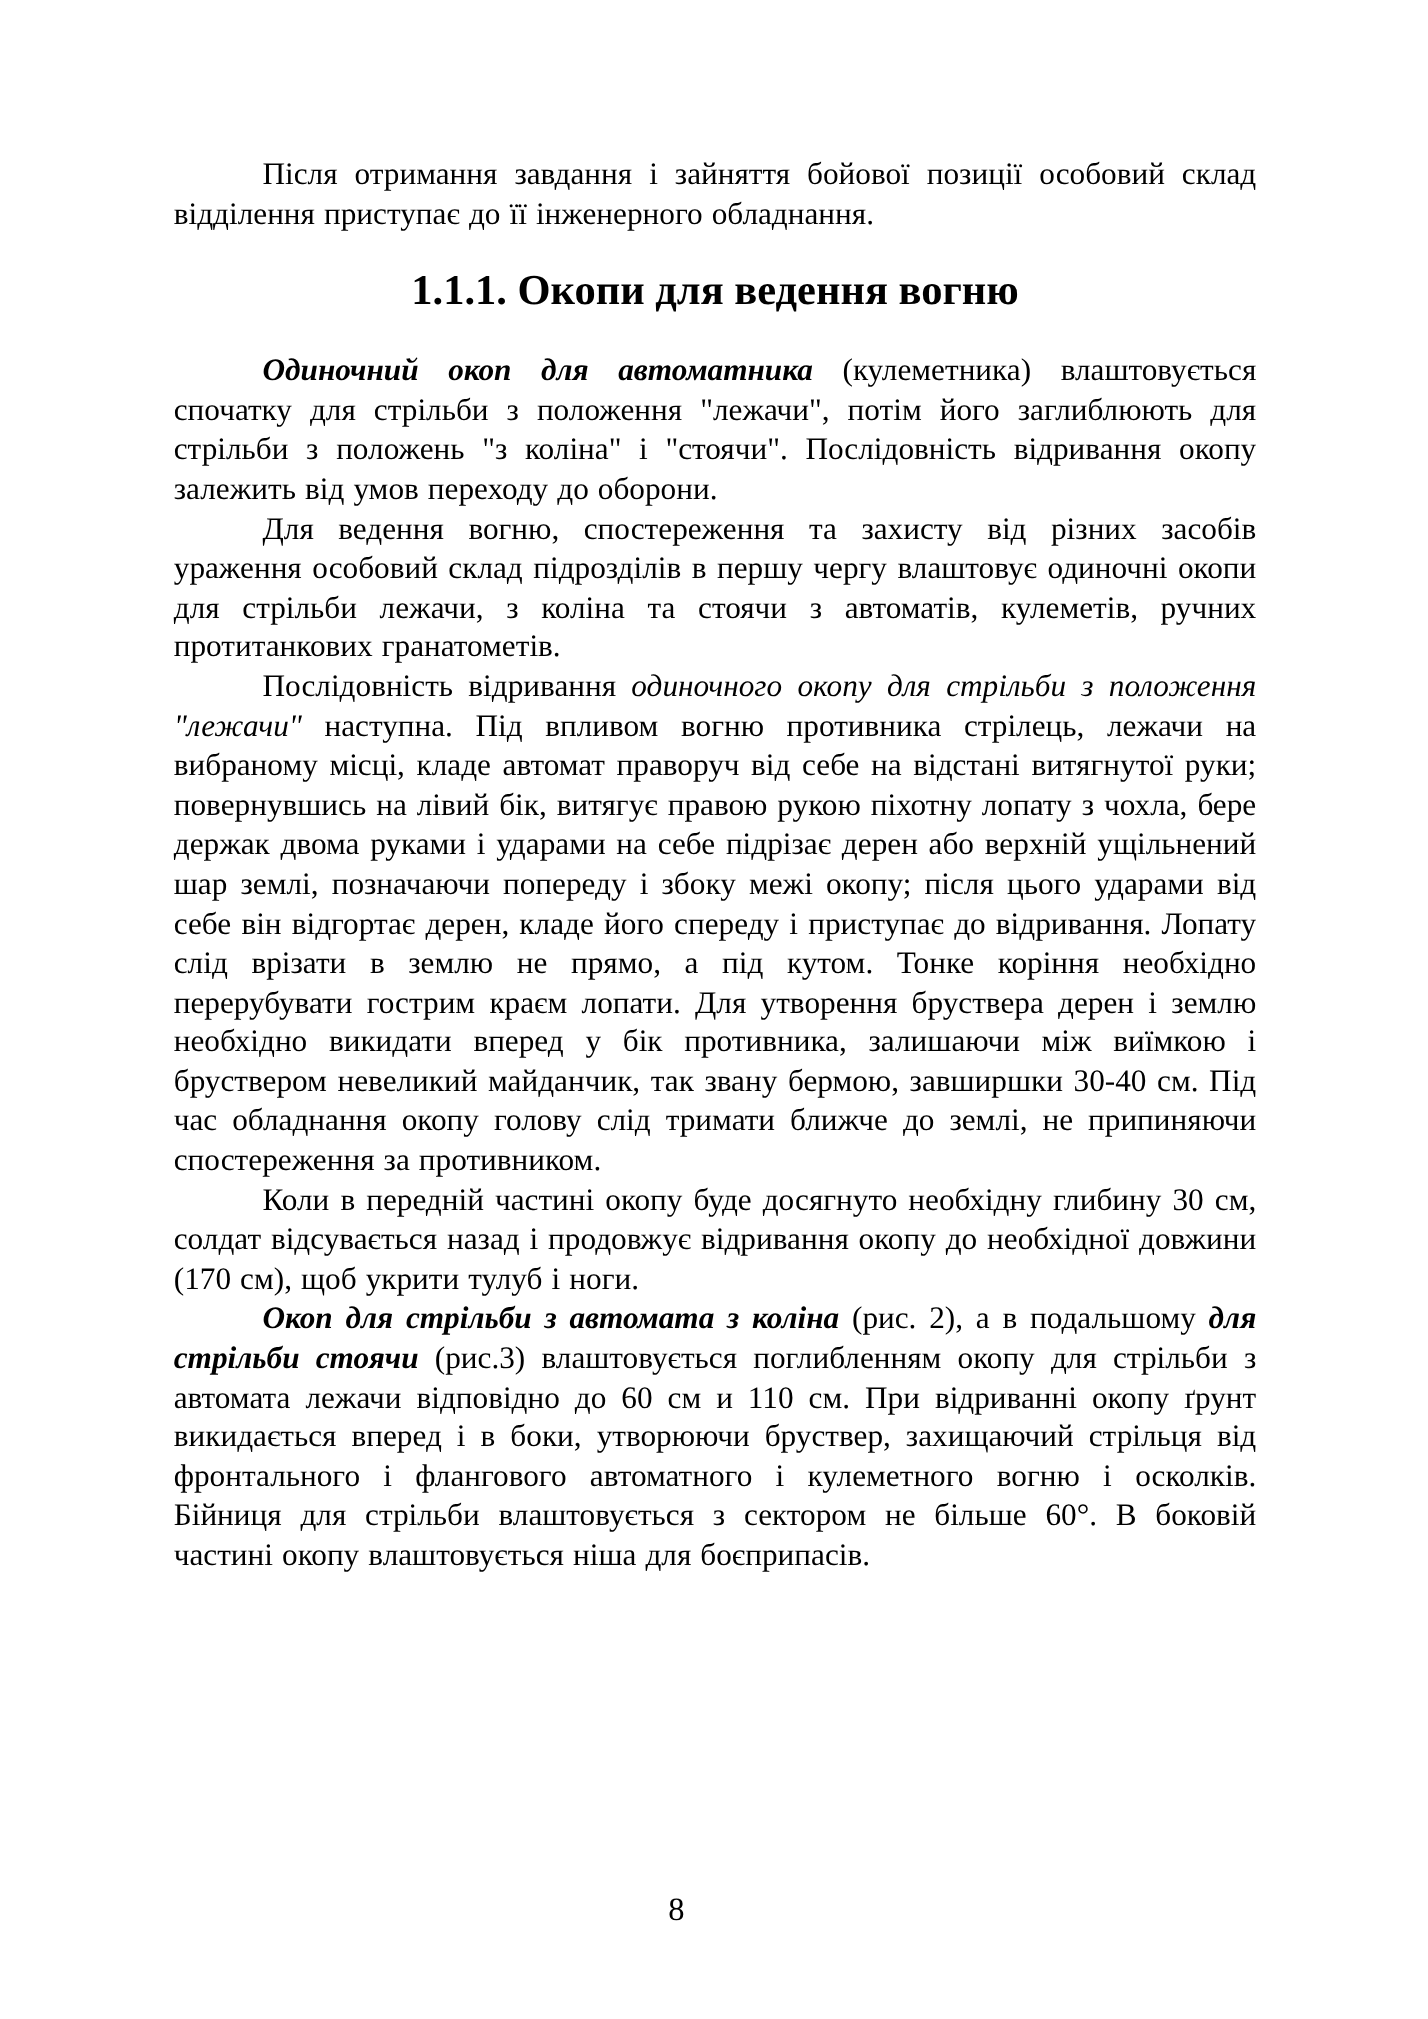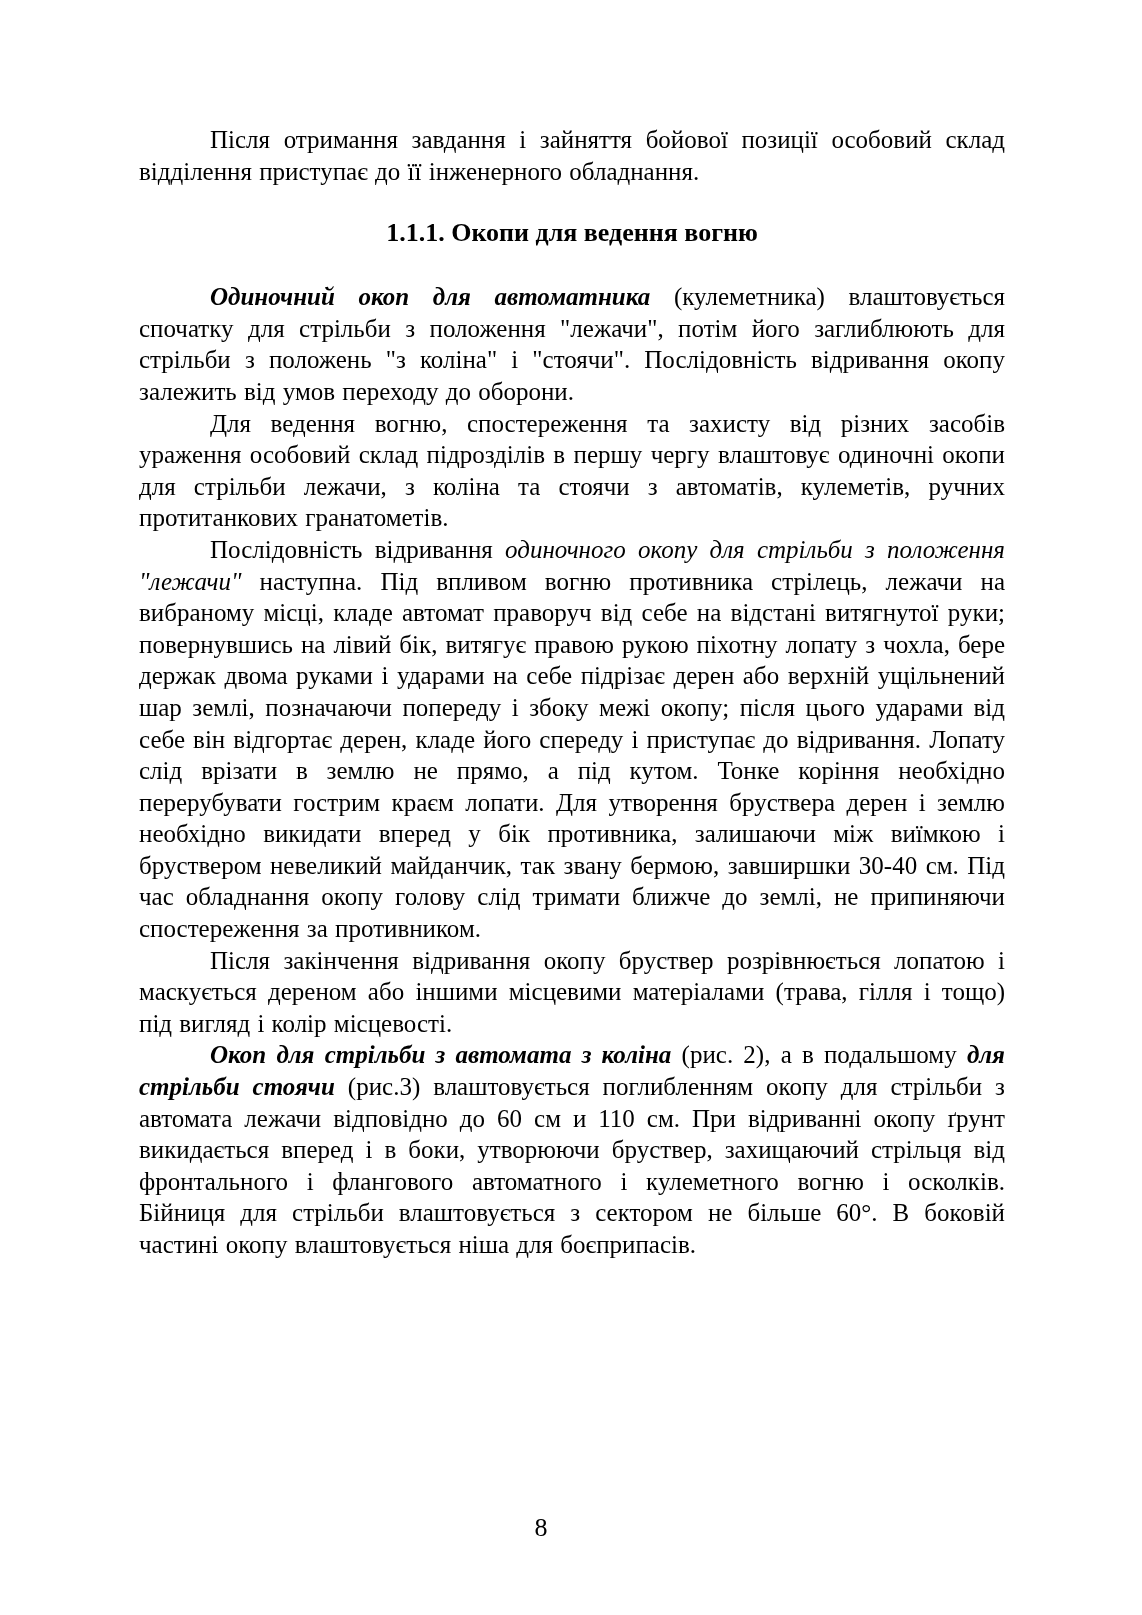--- a/index.html
+++ b/index.html
@@ -31,7 +31,7 @@
     word-spacing: 1px;
   }
   .section-heading {
-    font-size: 26px;
+    font-size: 34px;
     font-weight: bold;
     text-align: center;
     line-height: 32px;

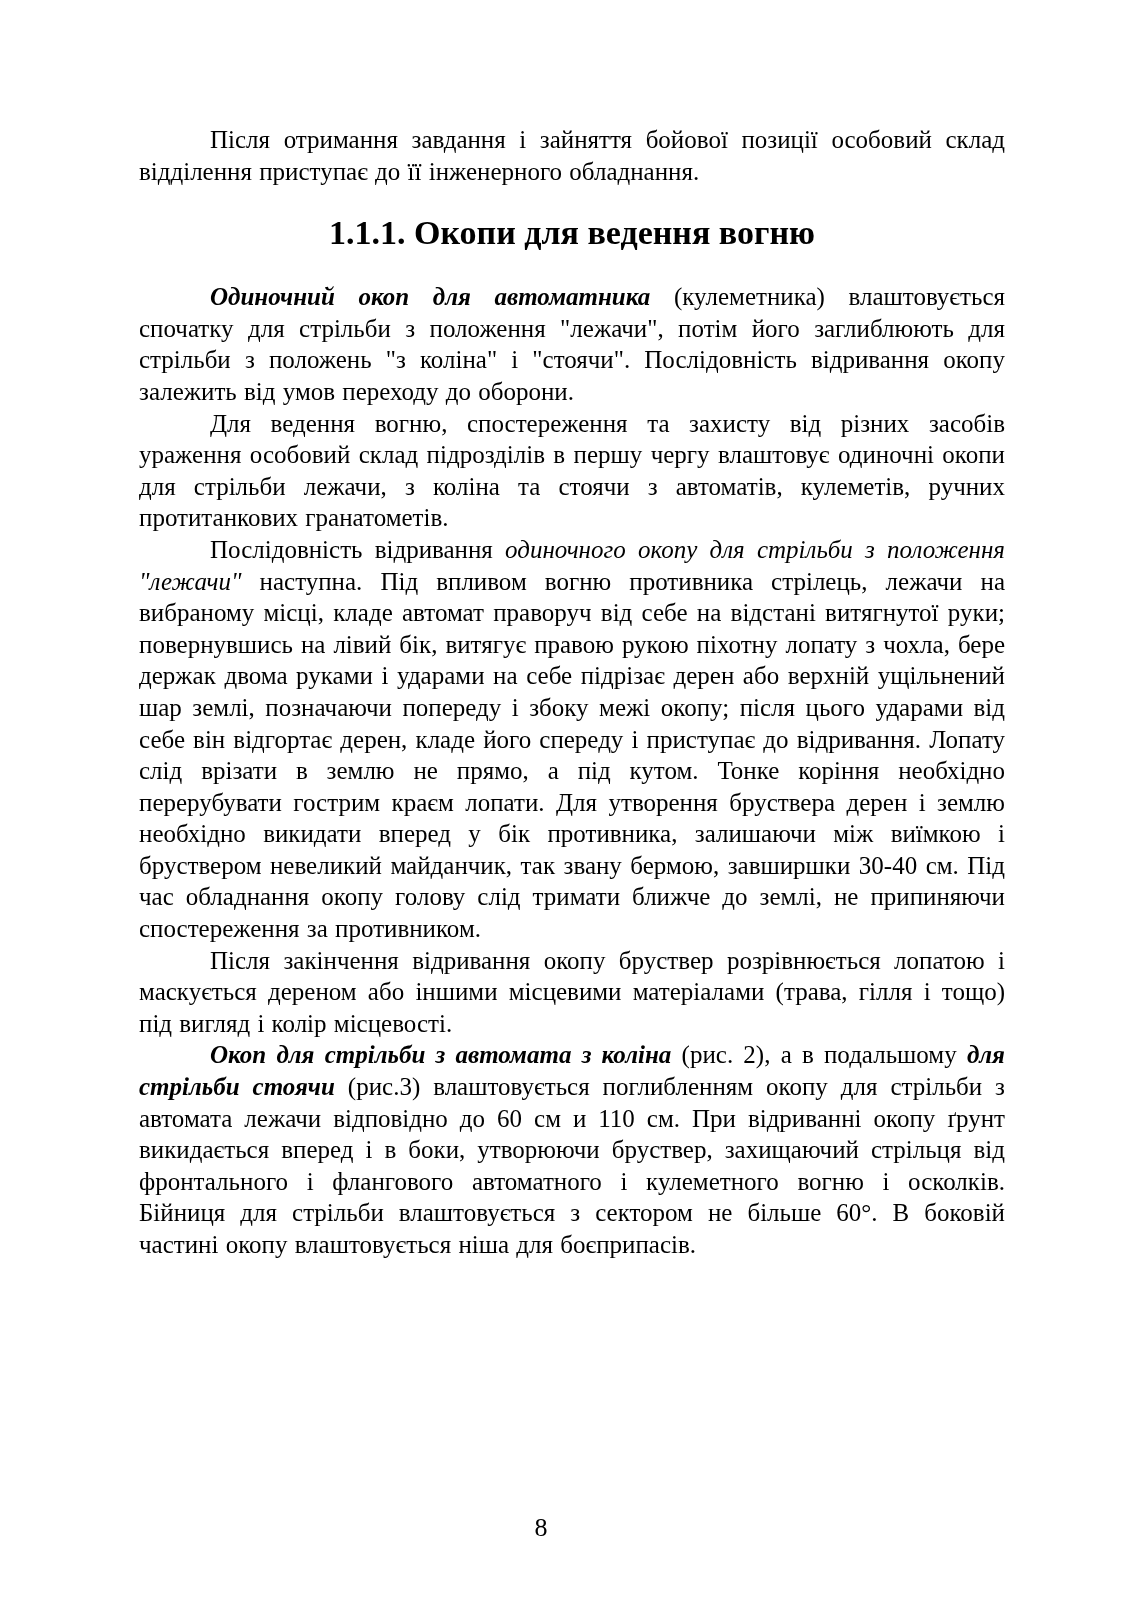--- a/index.html
+++ b/index.html
@@ -60,6 +60,7 @@
       <p class="para"><span class="run-bold-italic">Одиночний окоп для автоматника</span><span class="run-normal"> (кулеметника) влаштовується спочатку для стрільби з положення "лежачи", потім його заглиблюють для стрільби з положень "з коліна" і "стоячи". Послідовність відривання окопу залежить від умов переходу до оборони.</span></p>
       <p class="para"><span class="run-normal">Для ведення вогню, спостереження та захисту від різних засобів ураження особовий склад підрозділів в першу чергу влаштовує одиночні окопи для стрільби лежачи, з коліна та стоячи з автоматів, кулеметів, ручних протитанкових гранатометів.</span></p>
       <p class="para"><span class="run-normal">Послідовність відривання </span><span class="run-italic">одиночного окопу для стрільби з положення "лежачи"</span><span class="run-normal"> наступна. Під впливом вогню противника стрілець, лежачи на вибраному місці, кладе автомат праворуч від себе на відстані витягнутої руки; повернувшись на лівий бік, витягує правою рукою піхотну лопату з чохла, бере держак двома руками і ударами на себе підрізає дерен або верхній ущільнений шар землі, позначаючи попереду і збоку межі окопу; після цього ударами від себе він відгортає дерен, кладе його спереду і приступає до відривання. Лопату слід врізати в землю не прямо, а під кутом. Тонке коріння необхідно перерубувати гострим краєм лопати. Для утворення бруствера дерен і землю необхідно викидати вперед у бік противника, залишаючи між виїмкою і бруствером невеликий майданчик, так звану бермою, завширшки 30-40 см. Під час обладнання окопу голову слід тримати ближче до землі, не припиняючи спостереження за противником.</span></p>
+      <p class="para"><span class="run-normal">Коли в передній частині окопу буде досягнуто необхідну глибину 30 см, солдат відсувається назад і продовжує відривання окопу до необхідної довжини (170 см), щоб укрити тулуб і ноги.</span></p>
       <p class="para"><span class="run-normal">Після закінчення відривання окопу бруствер розрівнюється лопатою і маскується дереном або іншими місцевими матеріалами (трава, гілля і тощо) під вигляд і колір місцевості.</span></p>
       <p class="para"><span class="run-bold-italic">Окоп для стрільби з автомата з коліна</span><span class="run-normal"> (рис. 2), а в подальшому </span><span class="run-bold-italic">для стрільби стоячи</span><span class="run-normal"> (рис.3) влаштовується поглибленням окопу для стрільби з автомата лежачи відповідно до 60 см и 110 см. При відриванні окопу ґрунт викидається вперед і в боки, утворюючи бруствер, захищаючий стрільця від фронтального і флангового автоматного і кулеметного вогню і осколків. Бійниця для стрільби влаштовується з сектором не більше 60°. В боковій частині окопу влаштовується ніша для боєприпасів.</span></p>
     </div>

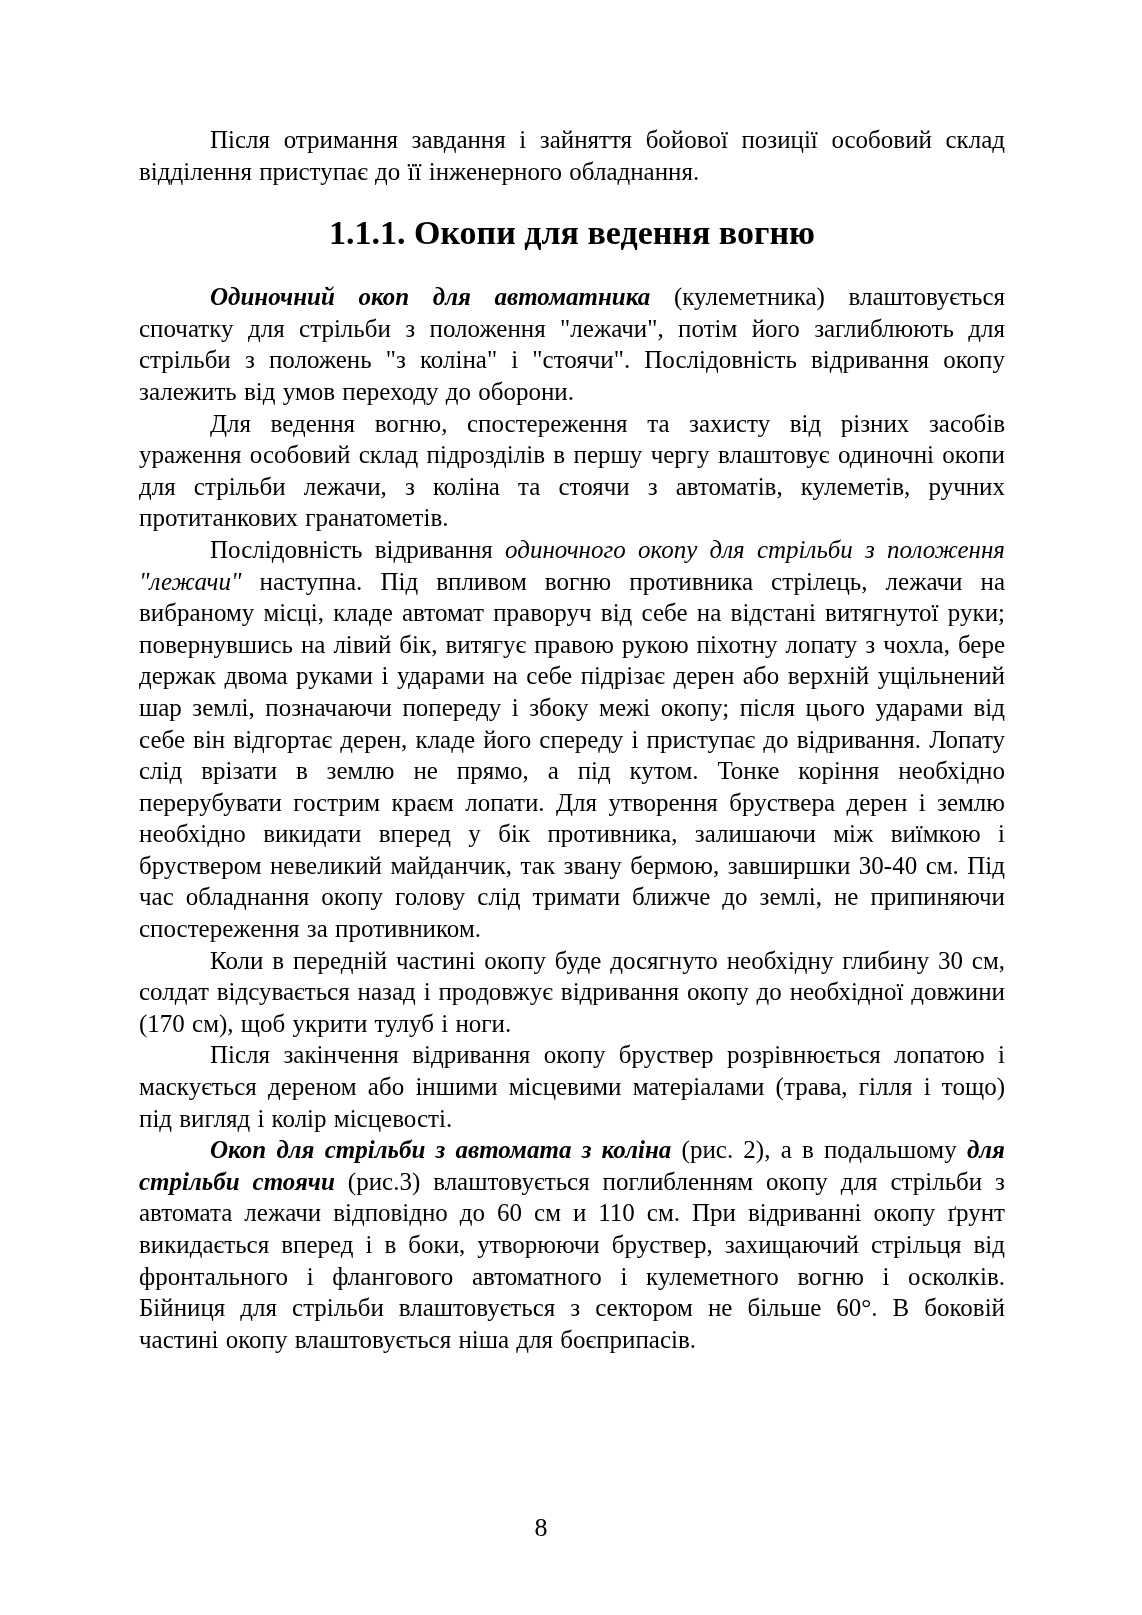--- a/index.html
+++ b/index.html
@@ -61,7 +61,6 @@
       <p class="para"><span class="run-normal">Для ведення вогню, спостереження та захисту від різних засобів ураження особовий склад підрозділів в першу чергу влаштовує одиночні окопи для стрільби лежачи, з коліна та стоячи з автоматів, кулеметів, ручних протитанкових гранатометів.</span></p>
       <p class="para"><span class="run-normal">Послідовність відривання </span><span class="run-italic">одиночного окопу для стрільби з положення "лежачи"</span><span class="run-normal"> наступна. Під впливом вогню противника стрілець, лежачи на вибраному місці, кладе автомат праворуч від себе на відстані витягнутої руки; повернувшись на лівий бік, витягує правою рукою піхотну лопату з чохла, бере держак двома руками і ударами на себе підрізає дерен або верхній ущільнений шар землі, позначаючи попереду і збоку межі окопу; після цього ударами від себе він відгортає дерен, кладе його спереду і приступає до відривання. Лопату слід врізати в землю не прямо, а під кутом. Тонке коріння необхідно перерубувати гострим краєм лопати. Для утворення бруствера дерен і землю необхідно викидати вперед у бік противника, залишаючи між виїмкою і бруствером невеликий майданчик, так звану бермою, завширшки 30-40 см. Під час обладнання окопу голову слід тримати ближче до землі, не припиняючи спостереження за противником.</span></p>
       <p class="para"><span class="run-normal">Коли в передній частині окопу буде досягнуто необхідну глибину 30 см, солдат відсувається назад і продовжує відривання окопу до необхідної довжини (170 см), щоб укрити тулуб і ноги.</span></p>
-      <p class="para"><span class="run-normal">Після закінчення відривання окопу бруствер розрівнюється лопатою і маскується дереном або іншими місцевими матеріалами (трава, гілля і тощо) під вигляд і колір місцевості.</span></p>
       <p class="para"><span class="run-bold-italic">Окоп для стрільби з автомата з коліна</span><span class="run-normal"> (рис. 2), а в подальшому </span><span class="run-bold-italic">для стрільби стоячи</span><span class="run-normal"> (рис.3) влаштовується поглибленням окопу для стрільби з автомата лежачи відповідно до 60 см и 110 см. При відриванні окопу ґрунт викидається вперед і в боки, утворюючи бруствер, захищаючий стрільця від фронтального і флангового автоматного і кулеметного вогню і осколків. Бійниця для стрільби влаштовується з сектором не більше 60°. В боковій частині окопу влаштовується ніша для боєприпасів.</span></p>
     </div>
   <div class="page-number">8</div>

